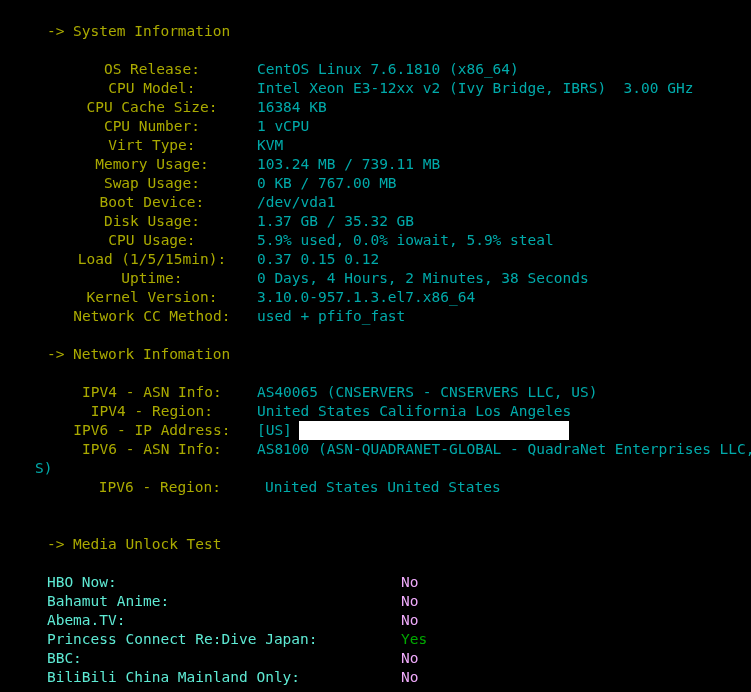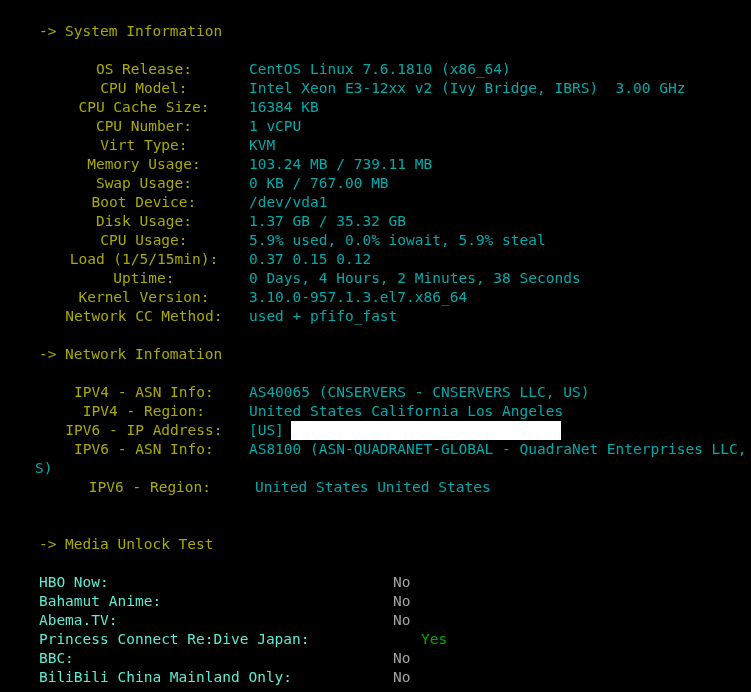--- a/index.html
+++ b/index.html
@@ -28,7 +28,7 @@
   .line {
     height: 19px;
     white-space: pre;
-    padding-left: 4px;
+    padding-left: 12px;
     position: relative;
   }
   .line.blank { height: 19px; }

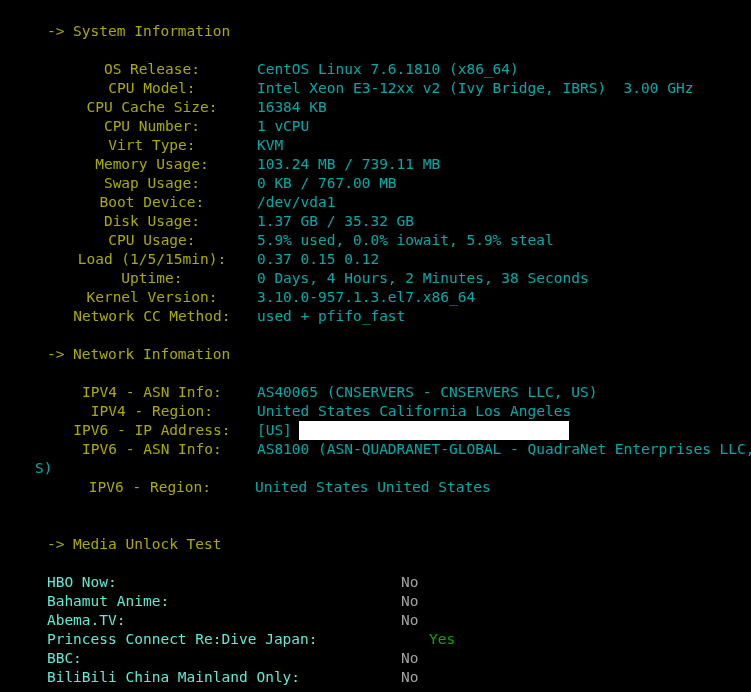--- a/index.html
+++ b/index.html
@@ -139,7 +139,7 @@
   <div class="line" style="padding-left:0;">
     <span class="value">S)</span>
   </div>
-  <div class="line" style="padding-left:10px;">
+  <div class="line" style="padding-left:20px;">
     <span class="label w24">IPV6 - Region:</span><span class="value">United States United States</span>
   </div>
 

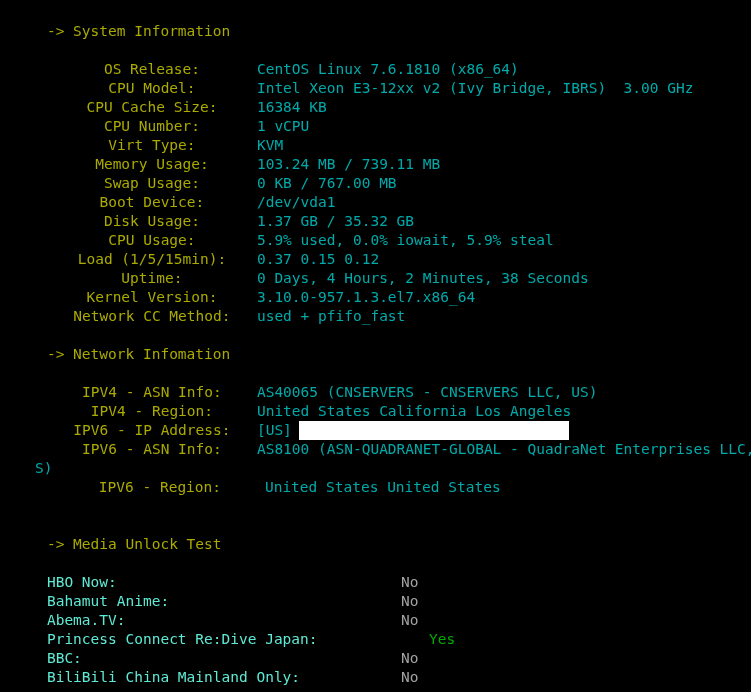--- a/index.html
+++ b/index.html
@@ -53,7 +53,7 @@
     width: 354px;
   }
   .yes { color: #00aa00; white-space: pre; margin-left: 28px; }
-  .no  { color: #a3a3a3; white-space: pre; }
+  .no  { color: #f0abfc; white-space: pre; }
   .redact {
     display: inline-block;
     background: #ffffff;

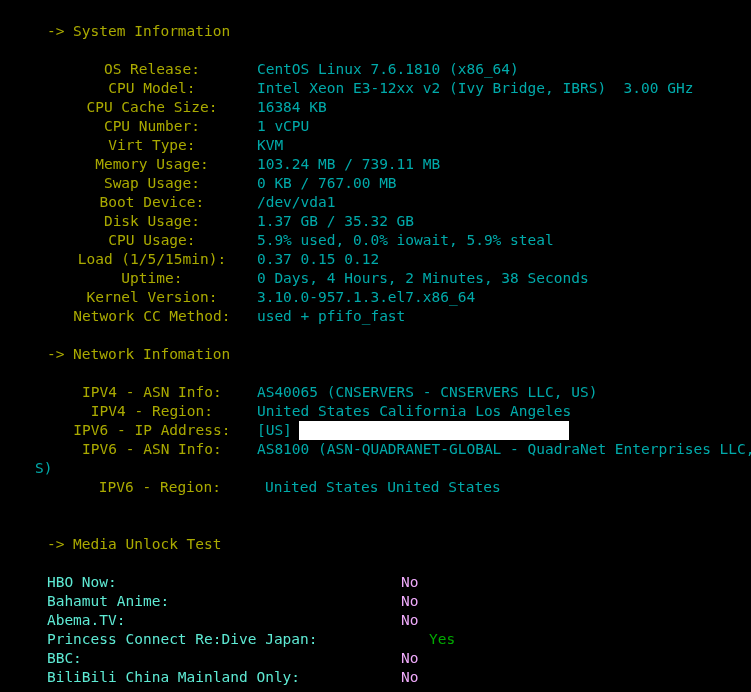--- a/index.html
+++ b/index.html
@@ -52,7 +52,7 @@
     display: inline-block;
     width: 354px;
   }
-  .yes { color: #00aa00; white-space: pre; margin-left: 28px; }
+  .yes { color: #00aa00; white-space: pre; }
   .no  { color: #f0abfc; white-space: pre; }
   .redact {
     display: inline-block;

